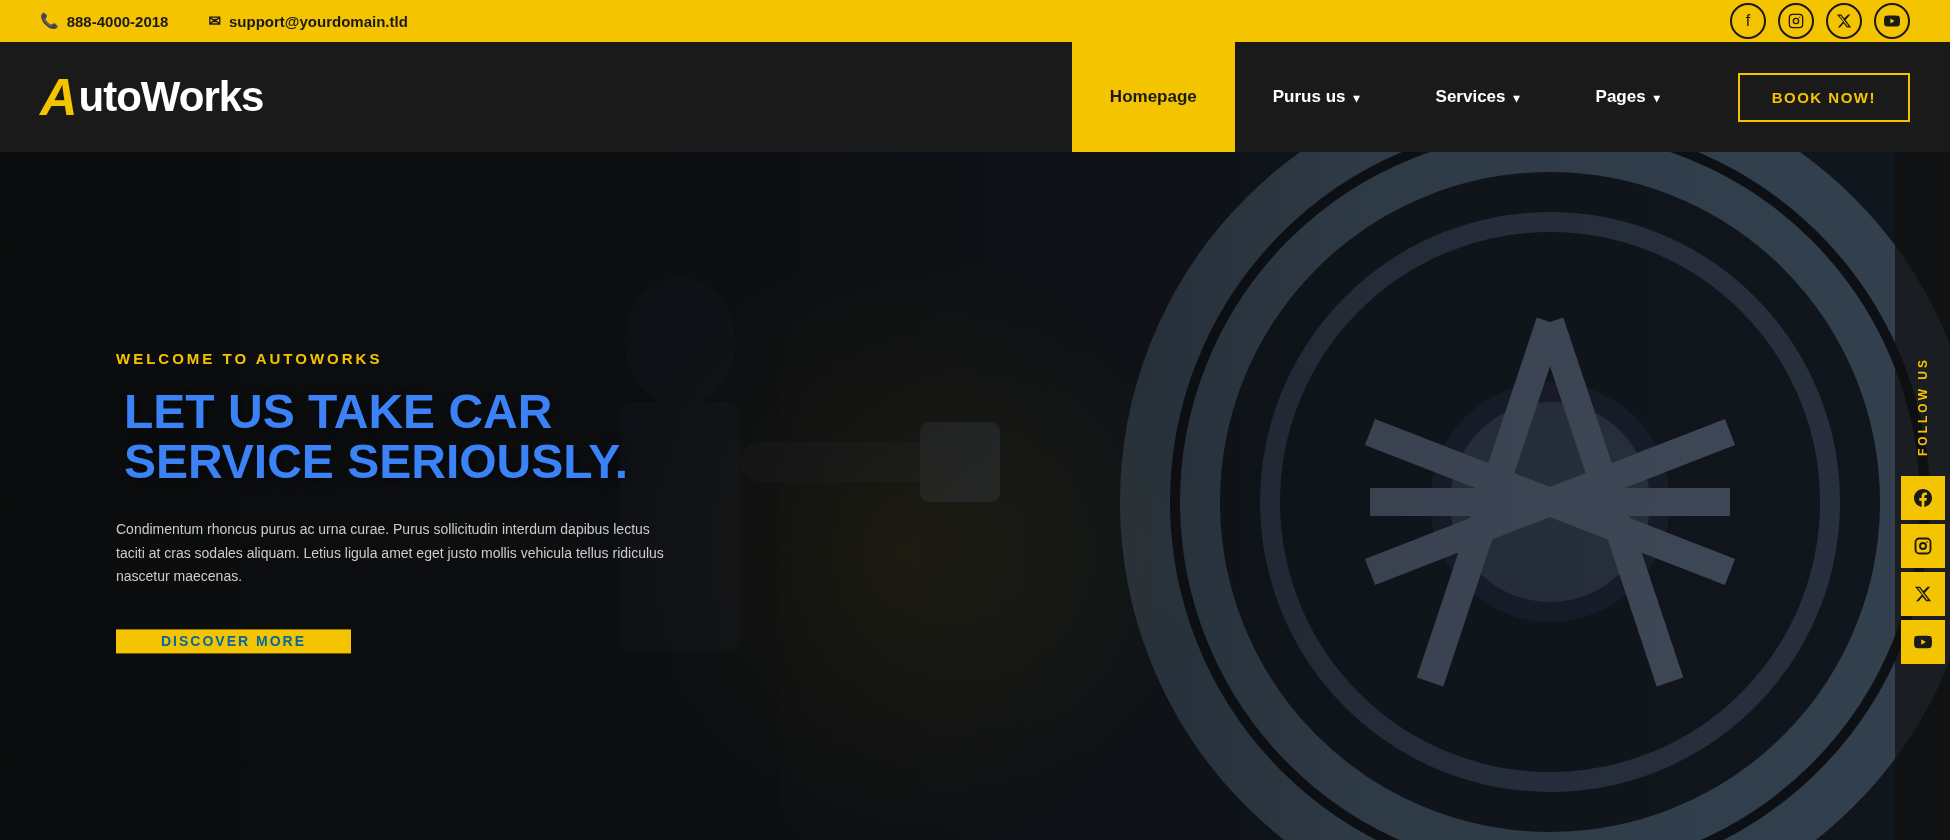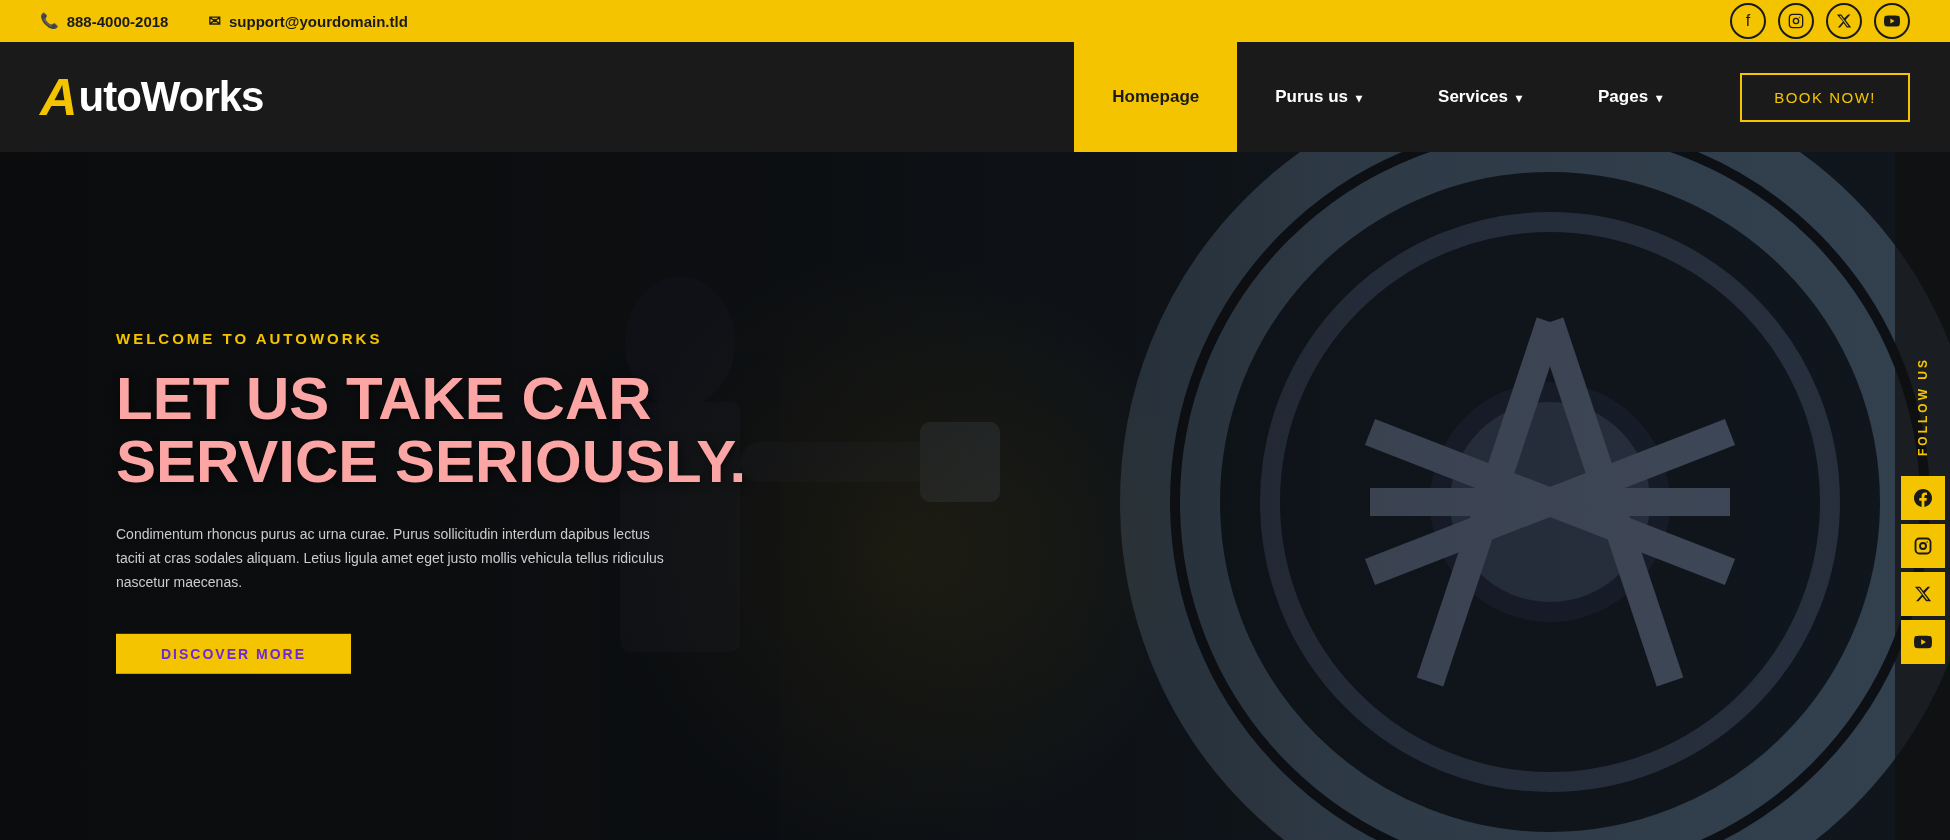--- a/index.html
+++ b/index.html
@@ -108,7 +108,7 @@
       border: 2px solid #f5c400;
       color: #f5c400;
       font-size: 15px;
-      font-weight: 400;
+      font-weight: 700;
       letter-spacing: 1.5px;
       padding: 14px 32px;
       cursor: pointer;

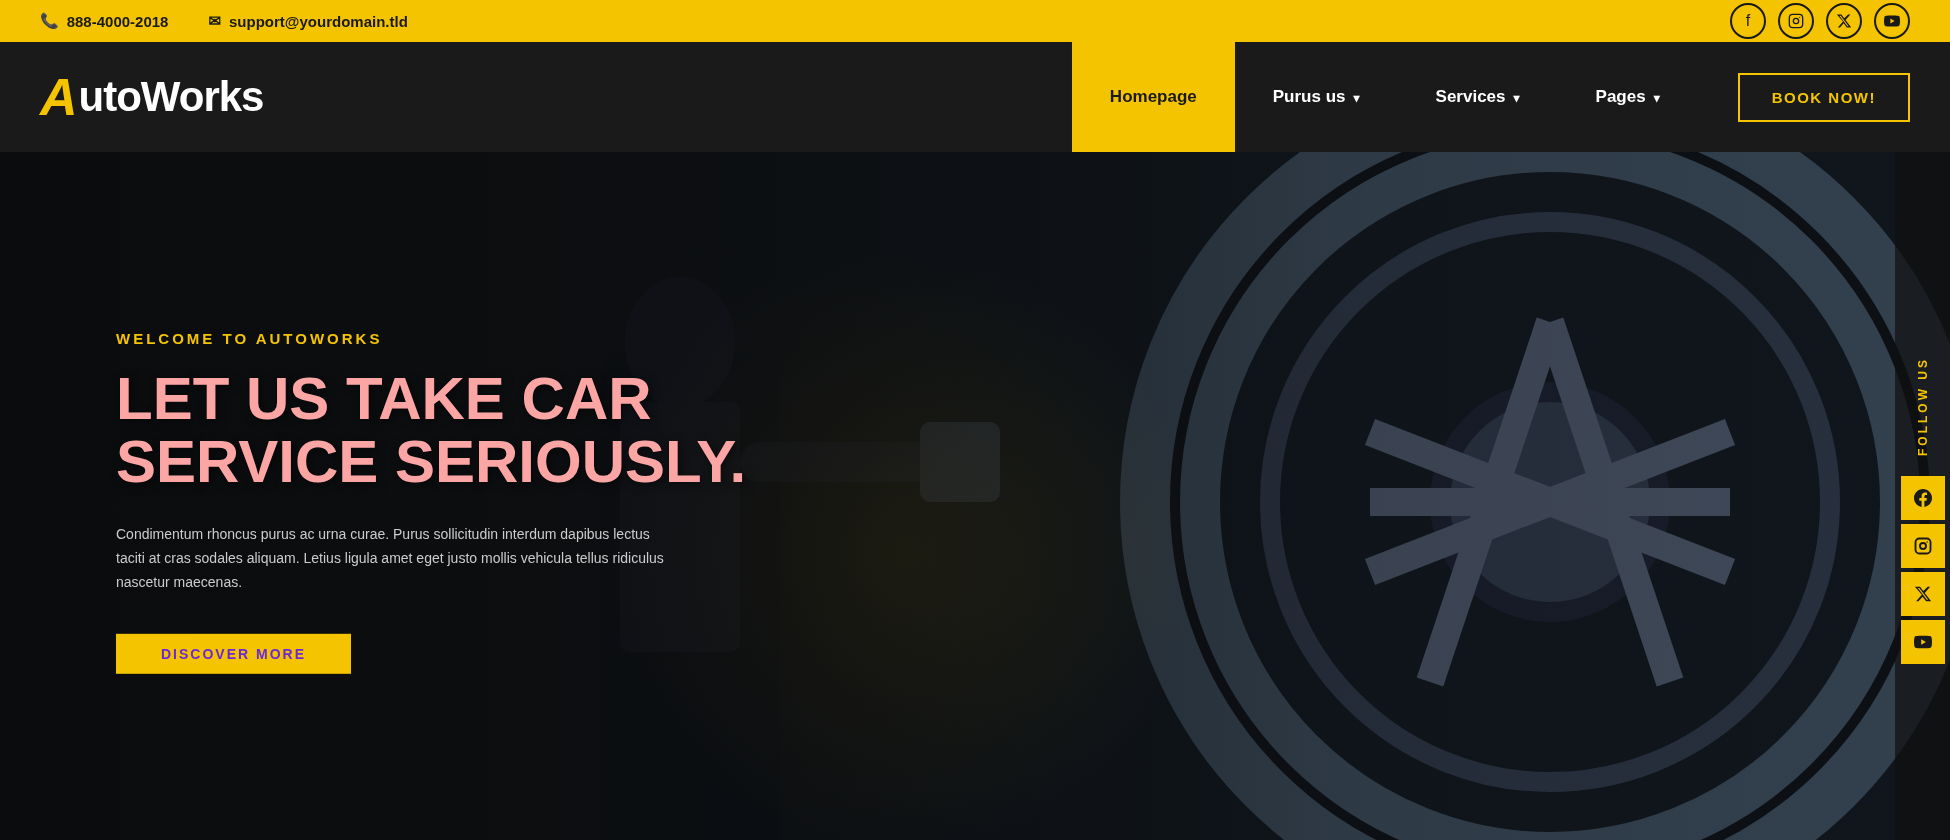--- a/index.html
+++ b/index.html
@@ -160,13 +160,14 @@
       margin-bottom: 20px;
     }
     .hero-title {
-      color: #fca5a5;
-      font-size: 60px;
+      color: #3b82f6;
+      font-size: 48px;
       font-weight: 900;
       line-height: 1.05;
       text-transform: uppercase;
       margin-bottom: 30px;
       text-shadow: 2px 2px 10px rgba(0,0,0,0.5);
+      margin-left: 8px;
     }
     .hero-desc {
       color: #cccccc;

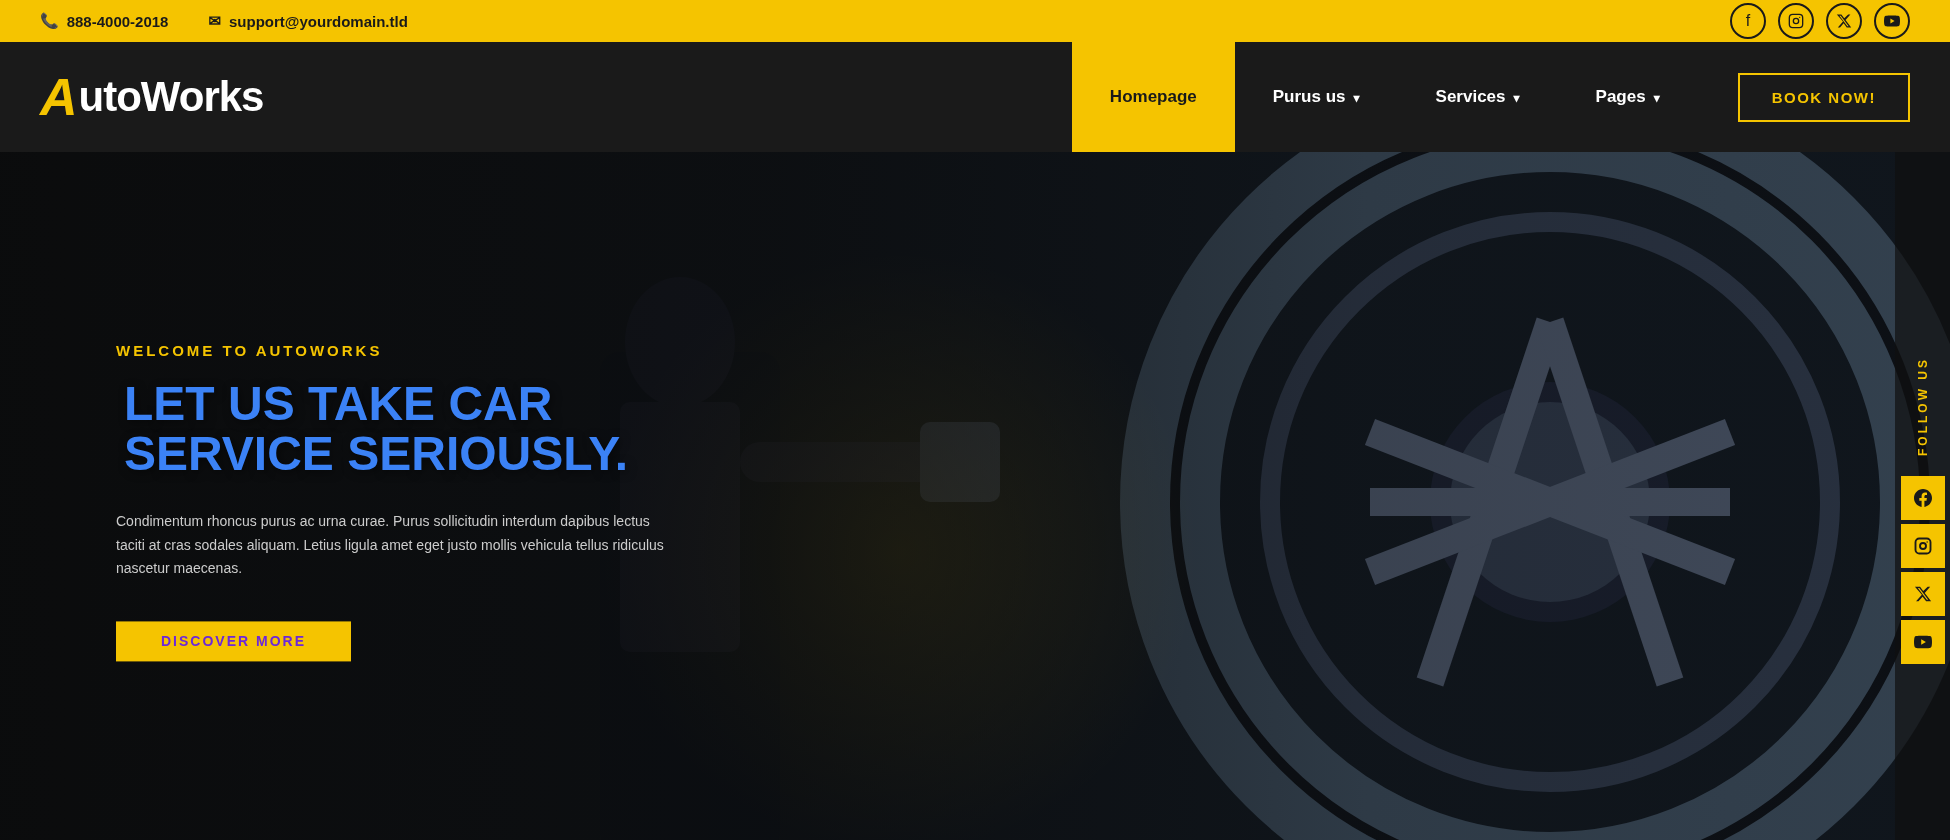--- a/index.html
+++ b/index.html
@@ -179,11 +179,11 @@
     .discover-btn {
       background: #f5c400;
       border: none;
-      color: #6d28d9;
+      color: #0369a1;
       font-size: 14px;
       font-weight: 800;
       letter-spacing: 2px;
-      padding: 12px 45px;
+      padding: 4px 45px;
       cursor: pointer;
       text-transform: uppercase;
     }

